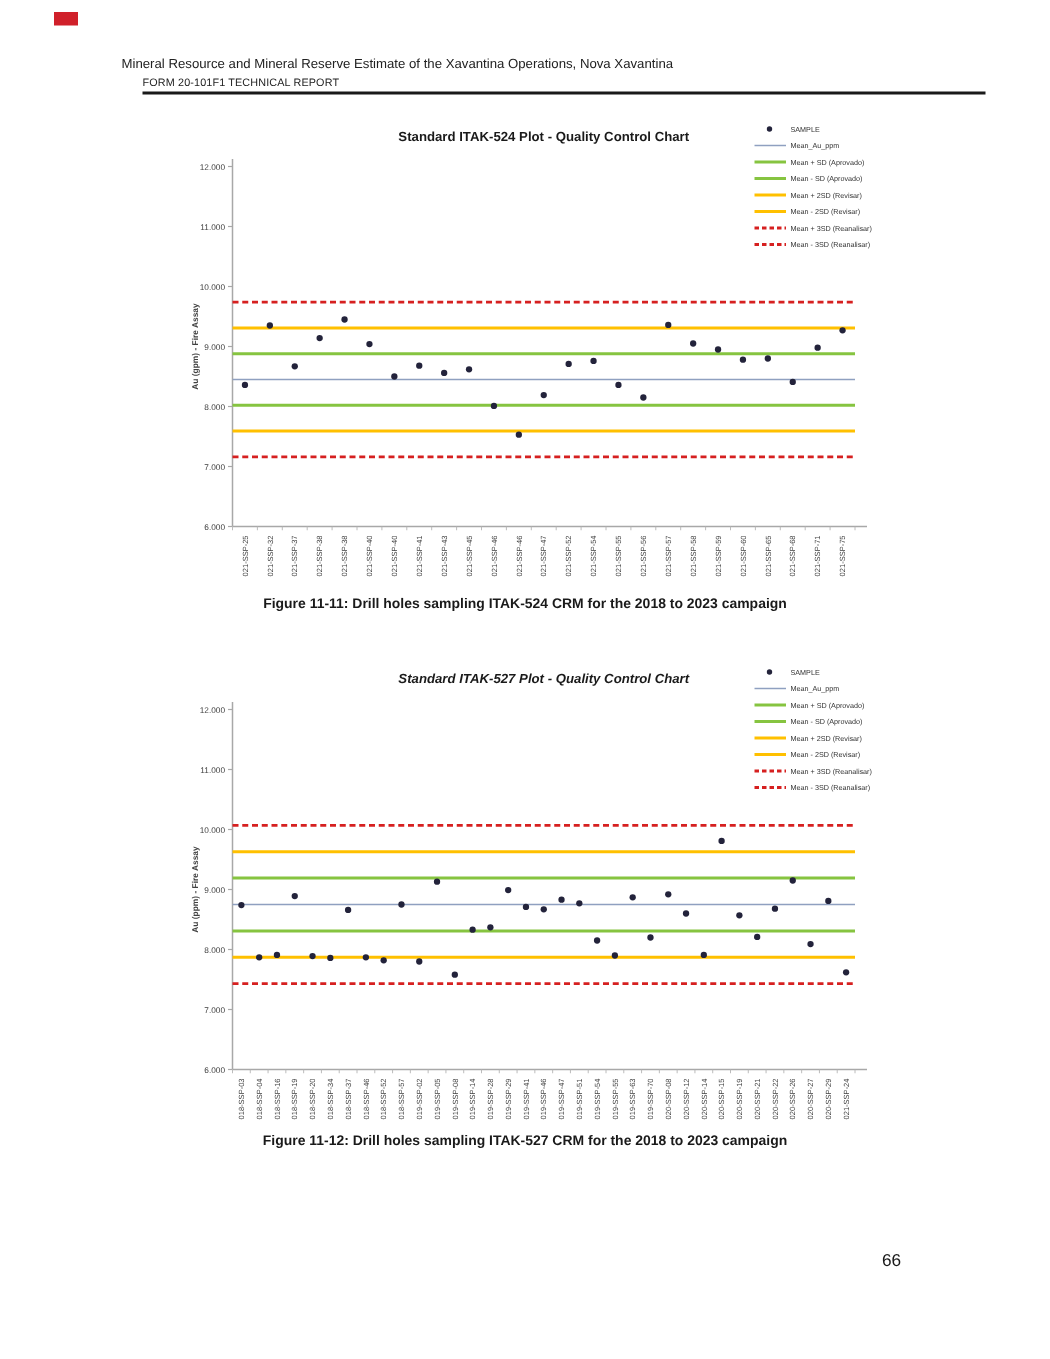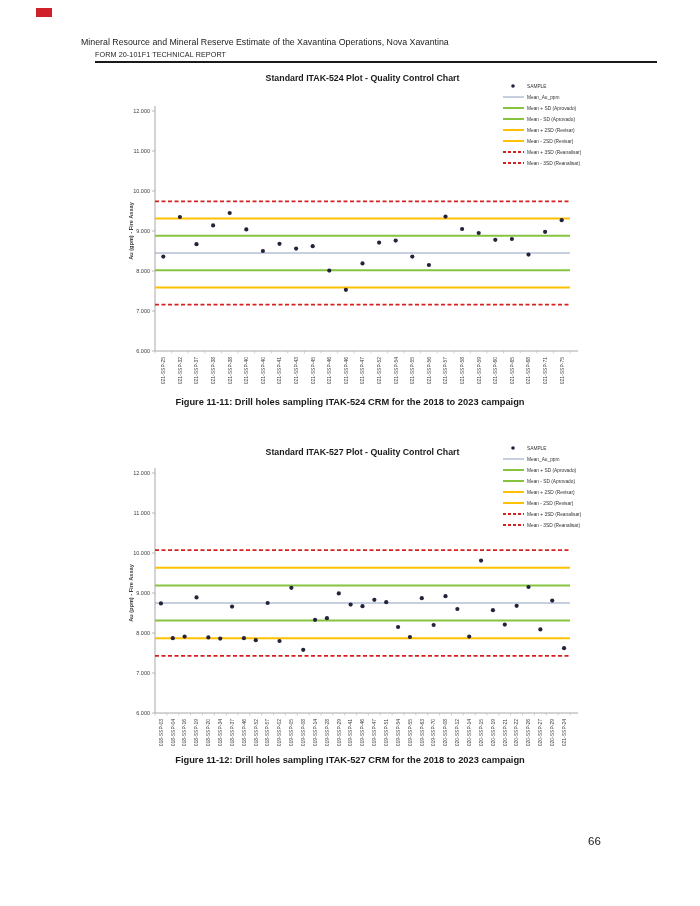--- a/index.html
+++ b/index.html
@@ -13,7 +13,7 @@
   .hdr-sub{left:95px;top:50px;width:560px;font-size:7.2px;color:#222;letter-spacing:0.1px;}
   .hdr-rule{left:95px;top:61px;width:562px;height:1.5px;background:#1a1a1a;}
   .chart-title{left:155px;width:415px;text-align:center;font-size:8.8px;font-weight:bold;color:#1a1a1a;}
-  .chart-title.c1{top:73px;}
+  .chart-title.c1{top:86px;}
   .chart-title.c2{top:447px;}
   .ylab{width:120px;height:10px;text-align:center;font-size:5.6px;font-weight:bold;color:#404040;
         transform:rotate(-90deg);left:73px;}

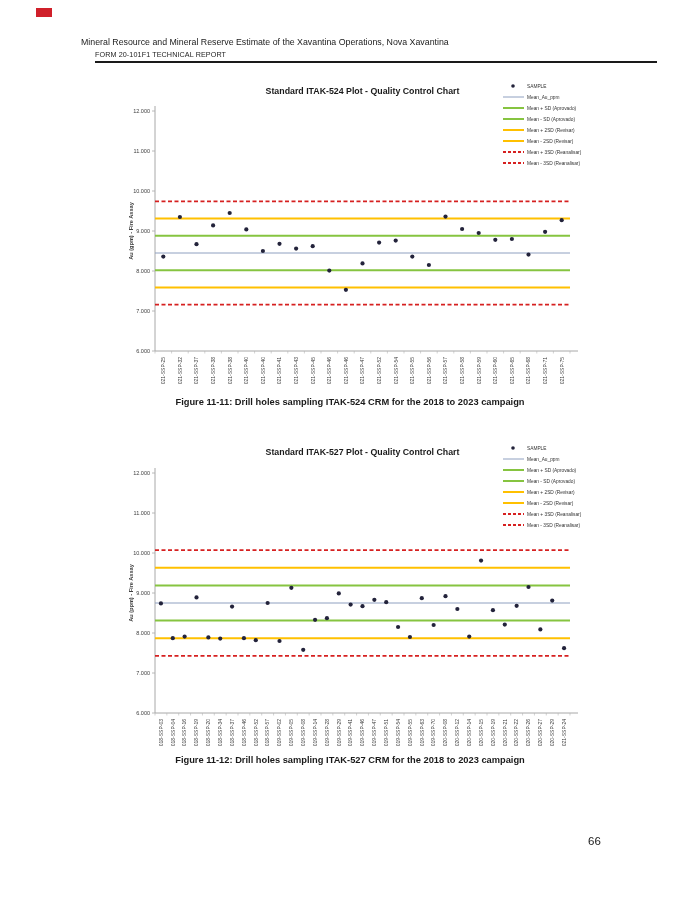--- a/index.html
+++ b/index.html
@@ -14,7 +14,7 @@
   .hdr-rule{left:95px;top:61px;width:562px;height:1.5px;background:#1a1a1a;}
   .chart-title{left:155px;width:415px;text-align:center;font-size:8.8px;font-weight:bold;color:#1a1a1a;}
   .chart-title.c1{top:86px;}
-  .chart-title.c2{top:447px;}
+  .chart-title.c2{top:447px;font-style:italic;}
   .ylab{width:120px;height:10px;text-align:center;font-size:5.6px;font-weight:bold;color:#404040;
         transform:rotate(-90deg);left:73px;}
   .ylab.c1{top:226px;}

